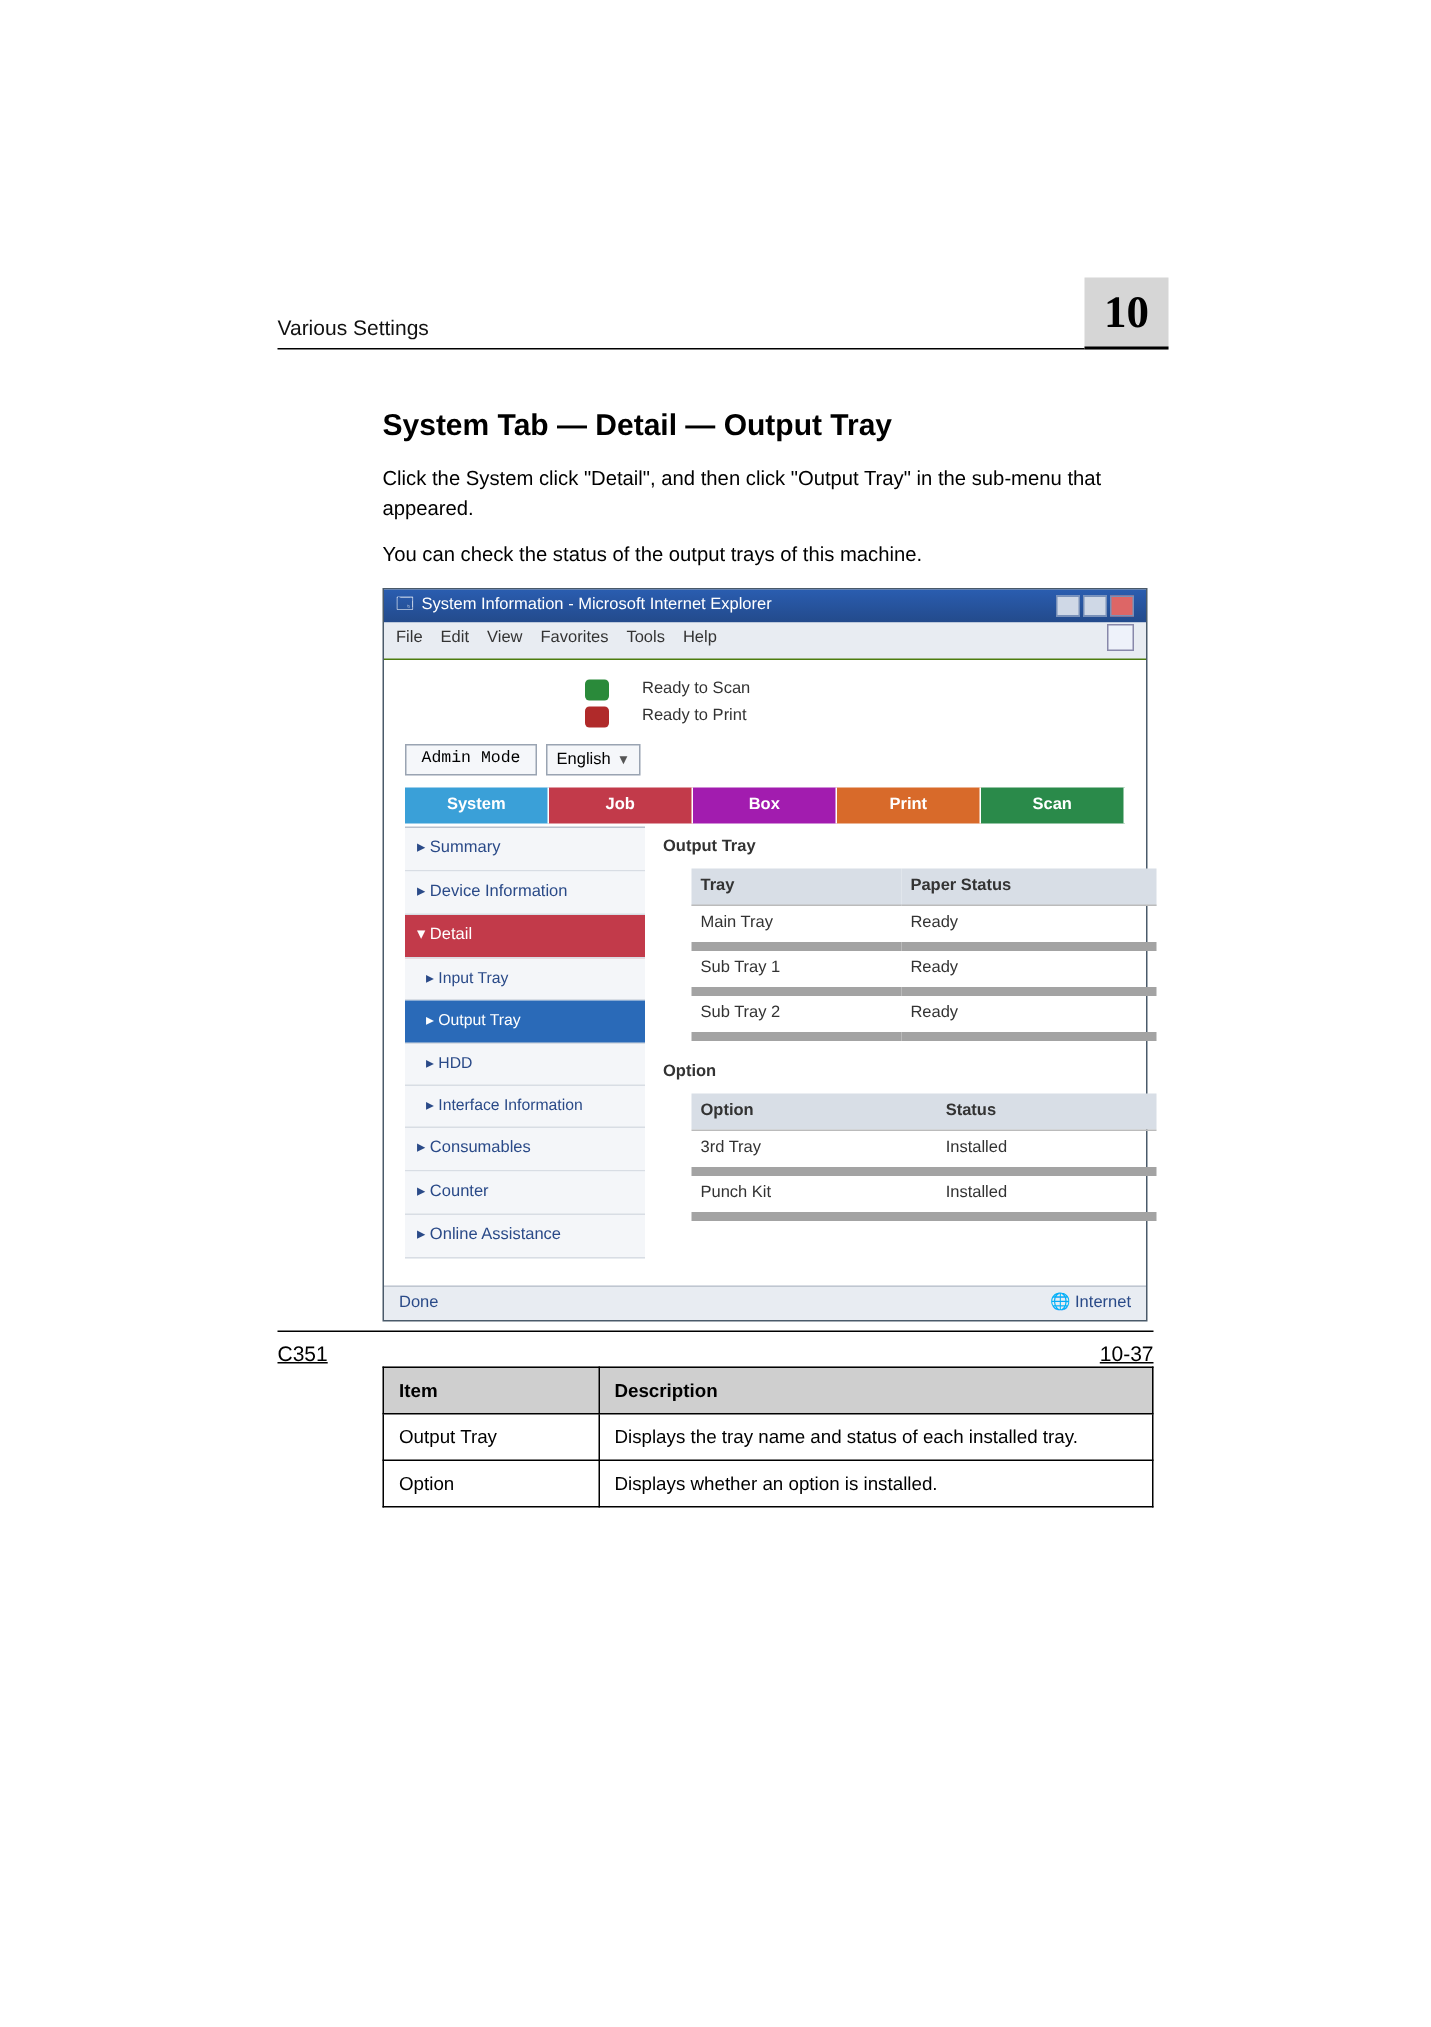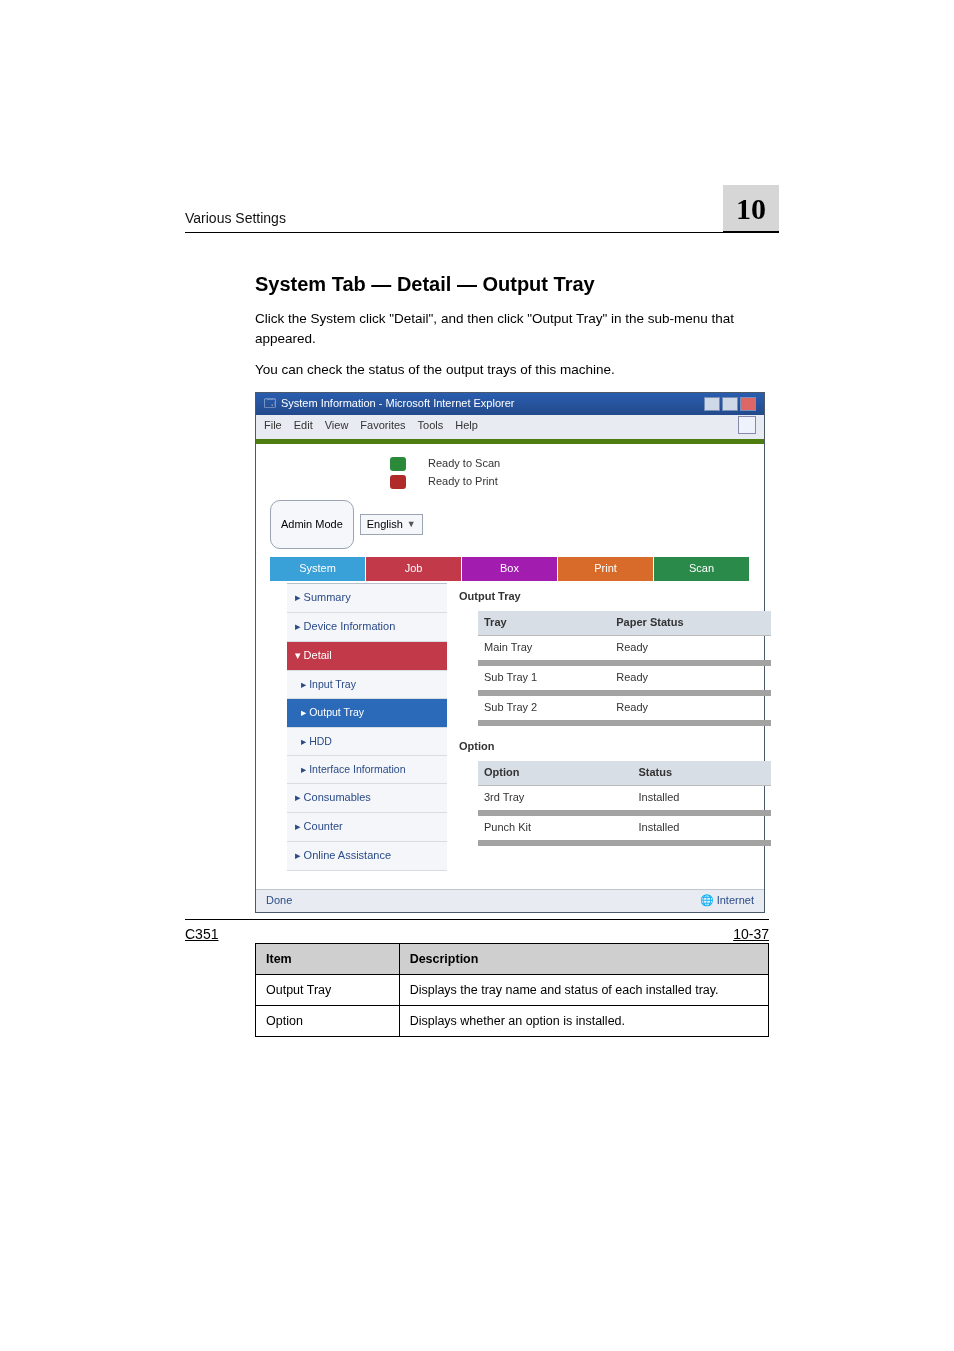--- a/index.html
+++ b/index.html
@@ -95,7 +95,7 @@
     font-size: 11px;
     display: flex;
     gap: 12px;
-    border-bottom: 5px solid #4d7c0f;
+    border-bottom: 1px solid #4d7c0f;
   }
   .shot-body {
     background: #fff;

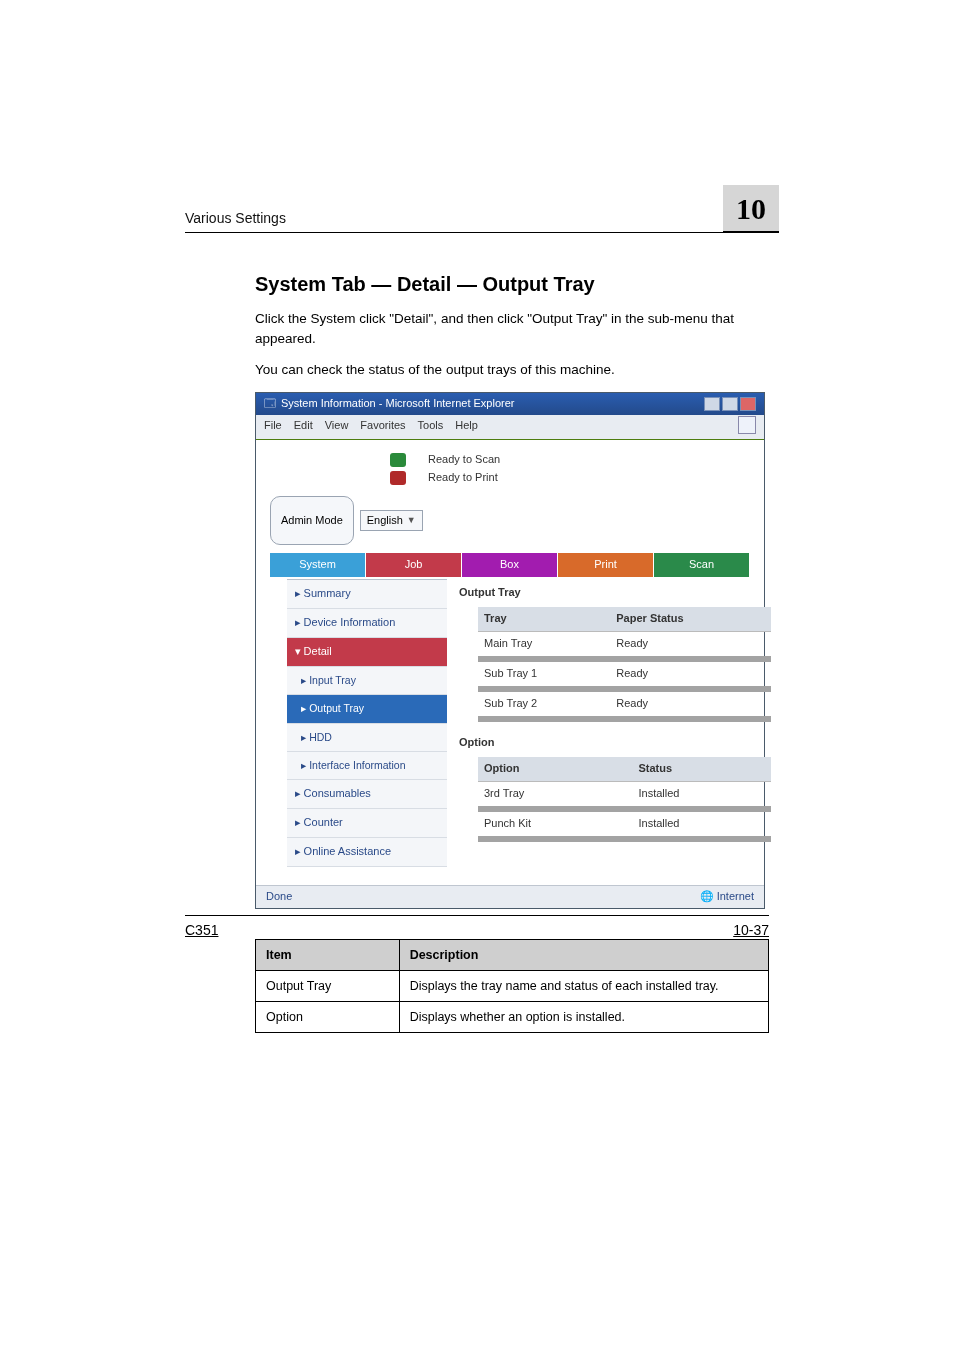--- a/index.html
+++ b/index.html
@@ -117,7 +117,7 @@
   }
   .pill {
     border:1px solid #9aa4b2; background:#f5f7fa;
-    padding:16px 10px; border-radius:10px; font-size:11px;
+    padding:2px 10px; border-radius:0; font-size:11px;font-family:Liberation Mono, monospace;
   }
   .dropdown {
     border:1px solid #9aa4b2; background:#f5f7fa;

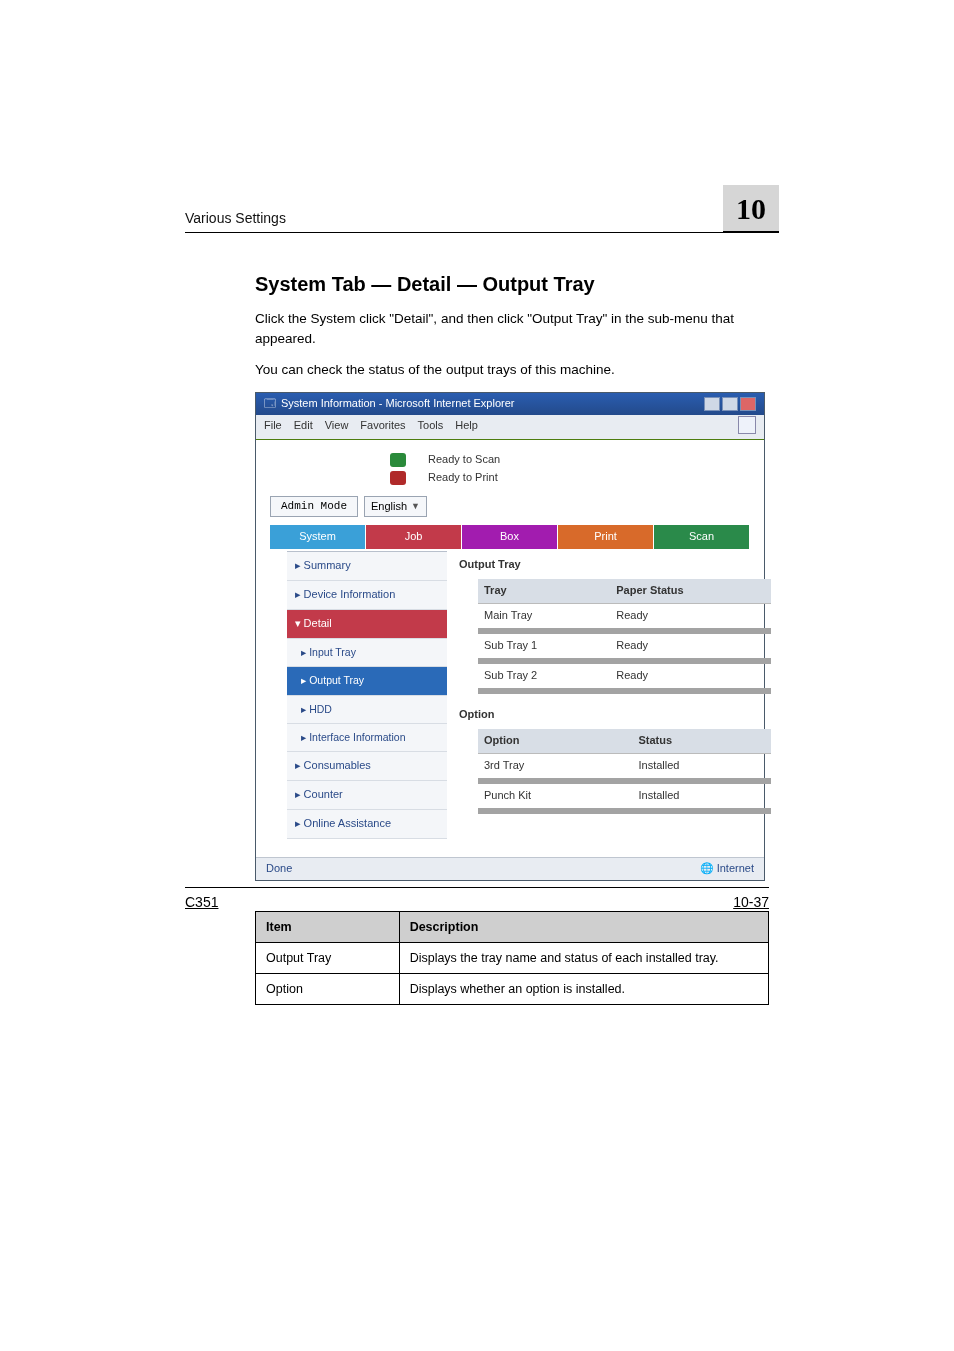--- a/index.html
+++ b/index.html
@@ -130,7 +130,7 @@
   }
   .tabx {
     flex:1; text-align:center; padding:4px 4px;
-    color:#fff; font-size:11px; font-weight:normal;
+    color:#fff; font-size:11px; font-weight:bold;
     border-right:1px solid #fff;
   }
   .tab-sys { background:#3aa0d8; }

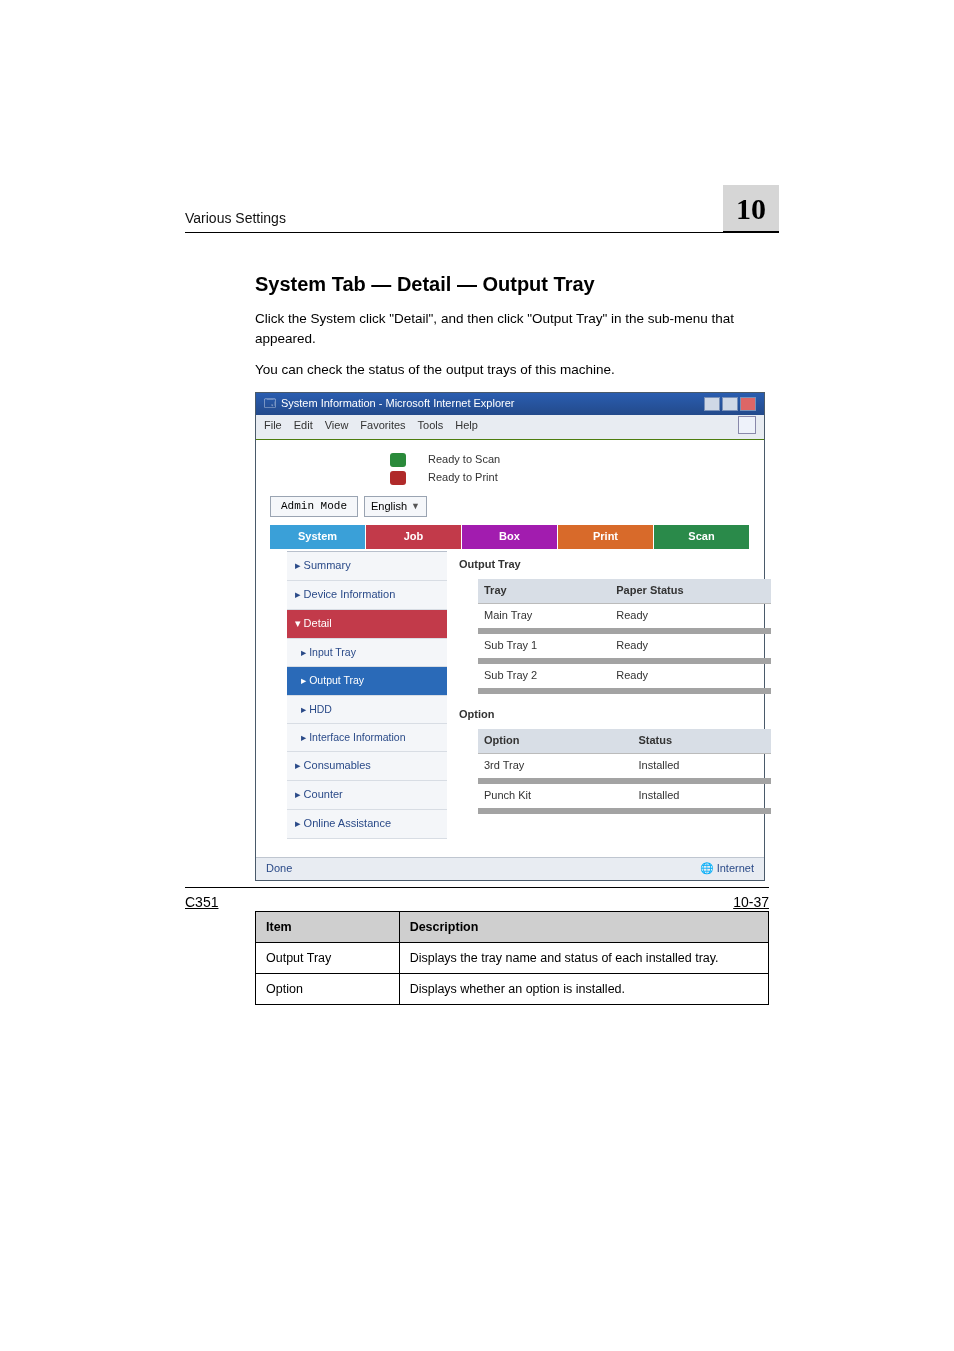--- a/index.html
+++ b/index.html
@@ -144,7 +144,6 @@
     width:160px;
     border-top:1px solid #b8c0cc;
     font-size:11px;
-    margin-left:17px;
   }
   .nav-item {
     padding:6px 8px;

